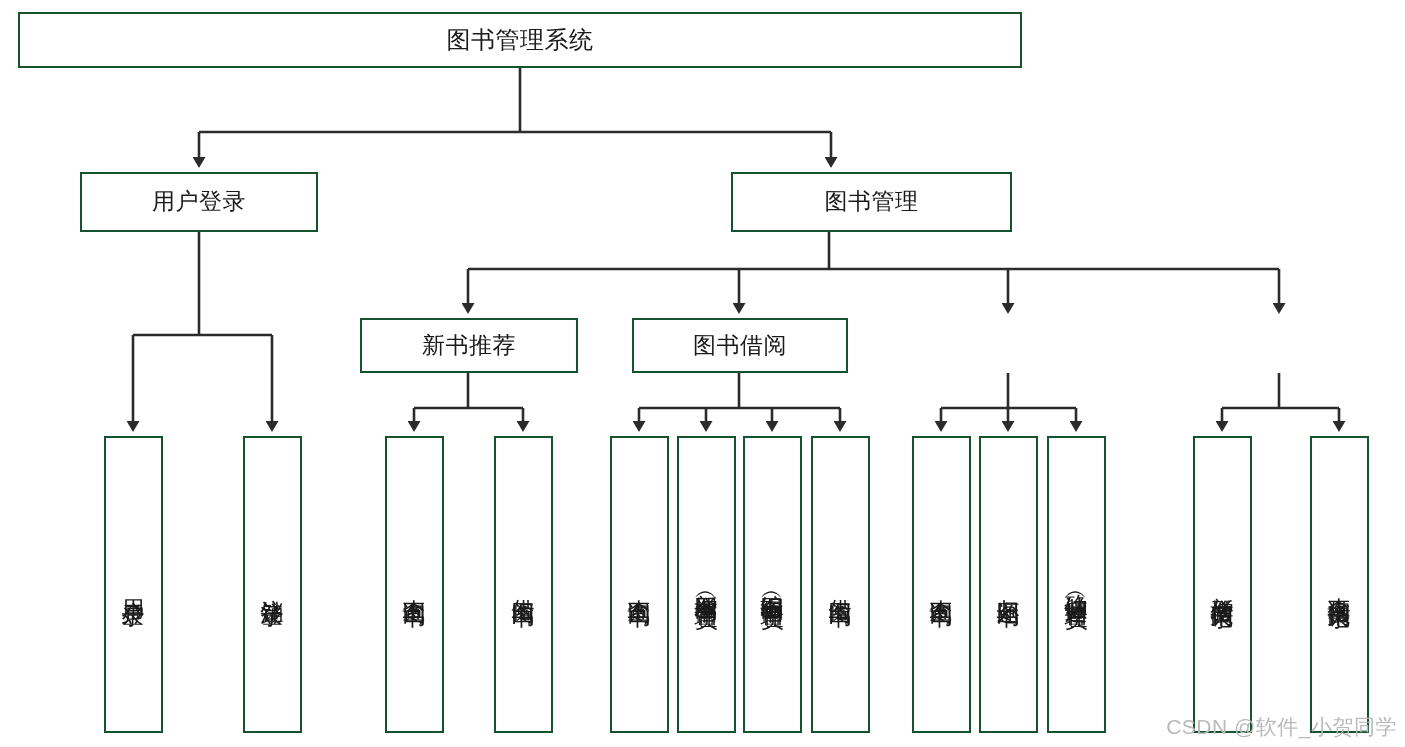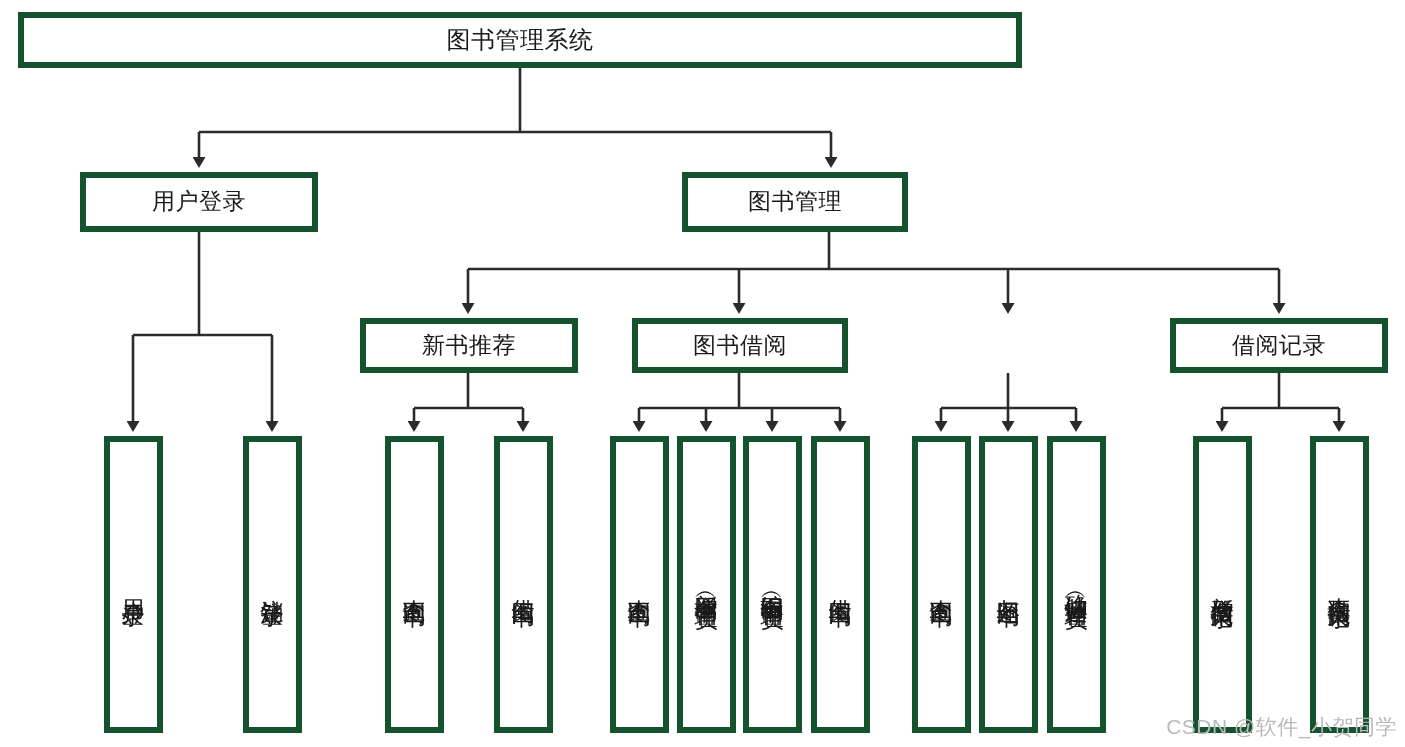--- a/index.html
+++ b/index.html
@@ -28,7 +28,7 @@
   .node {
     position: absolute;
     box-sizing: border-box;
-    border: 6px solid #14532d;
+    border: 2px solid #14532d;
     background: #ffffff;
     display: flex;
     align-items: center;

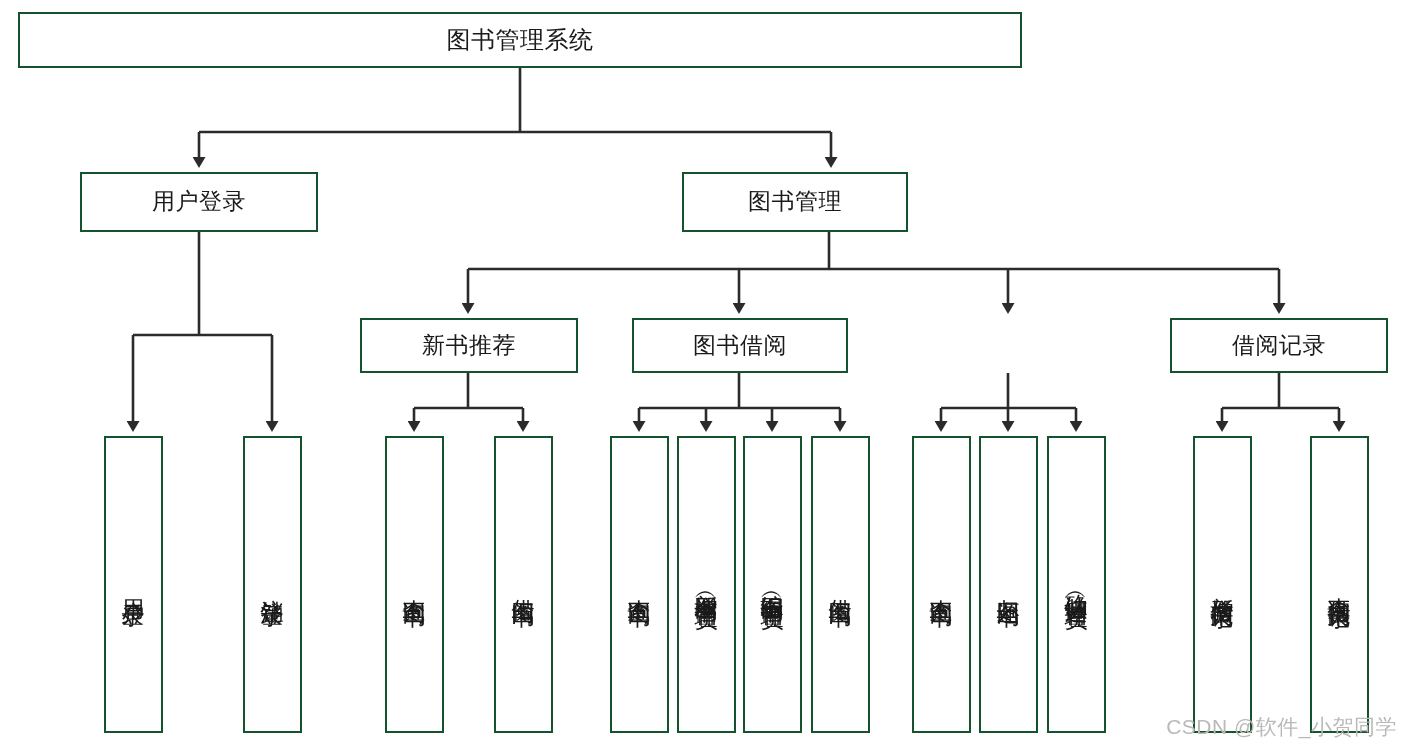--- a/index.html
+++ b/index.html
@@ -138,7 +138,7 @@
     <span class="node-label">用户登录</span>
   </div>
 
-  <div class="node horiz" style="left:682px; top:172px; width:226px; height:60px;">
+  <div class="node horiz" style="left:731px; top:172px; width:281px; height:60px;">
     <span class="node-label">图书管理</span>
   </div>
 

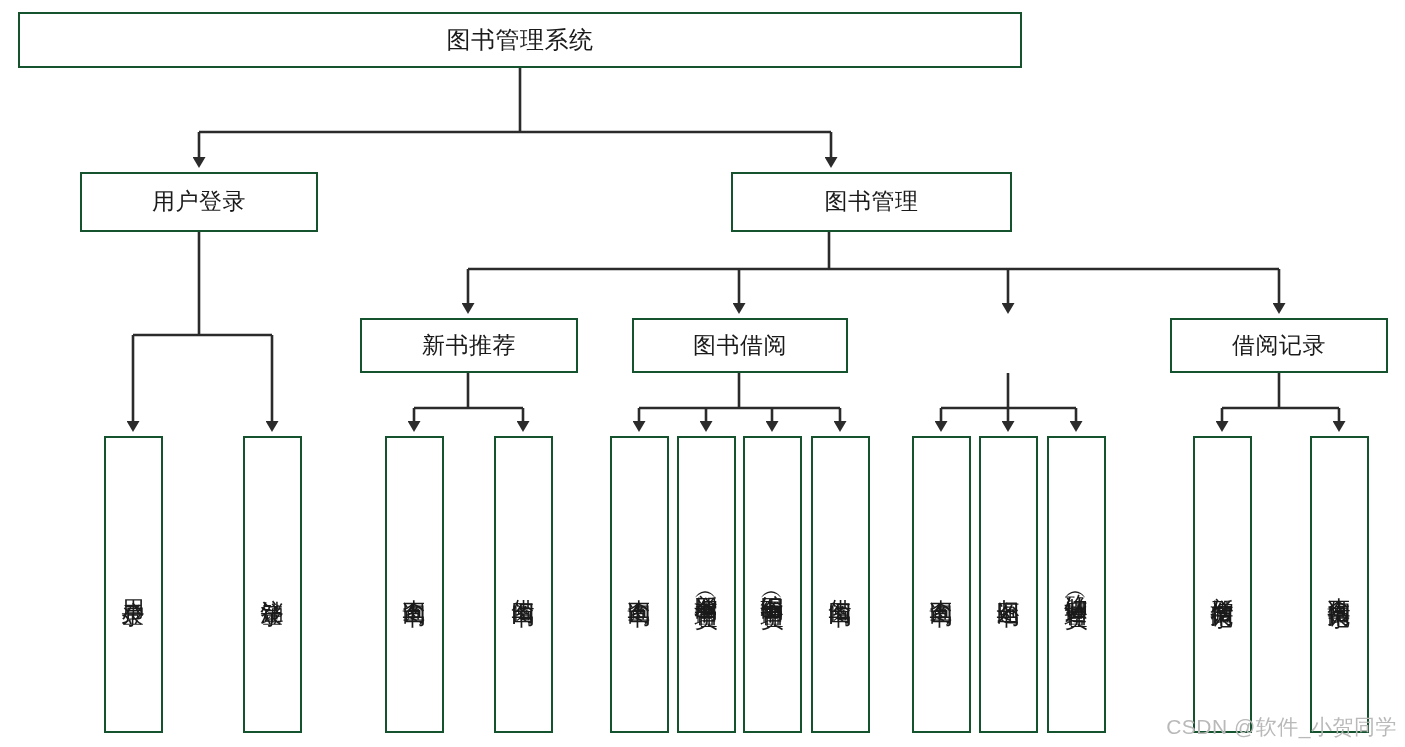--- a/index.html
+++ b/index.html
@@ -151,9 +151,6 @@
   </div>
 
 
-  <div class="node horiz" style="left:1170px; top:318px; width:218px; height:55px;">
-    <span class="node-label">借阅记录</span>
-  </div>
 
   <div class="node vert" style="left:104px; top:436px; width:59px; height:297px;">
     <span class="node-label">用户登录</span>

